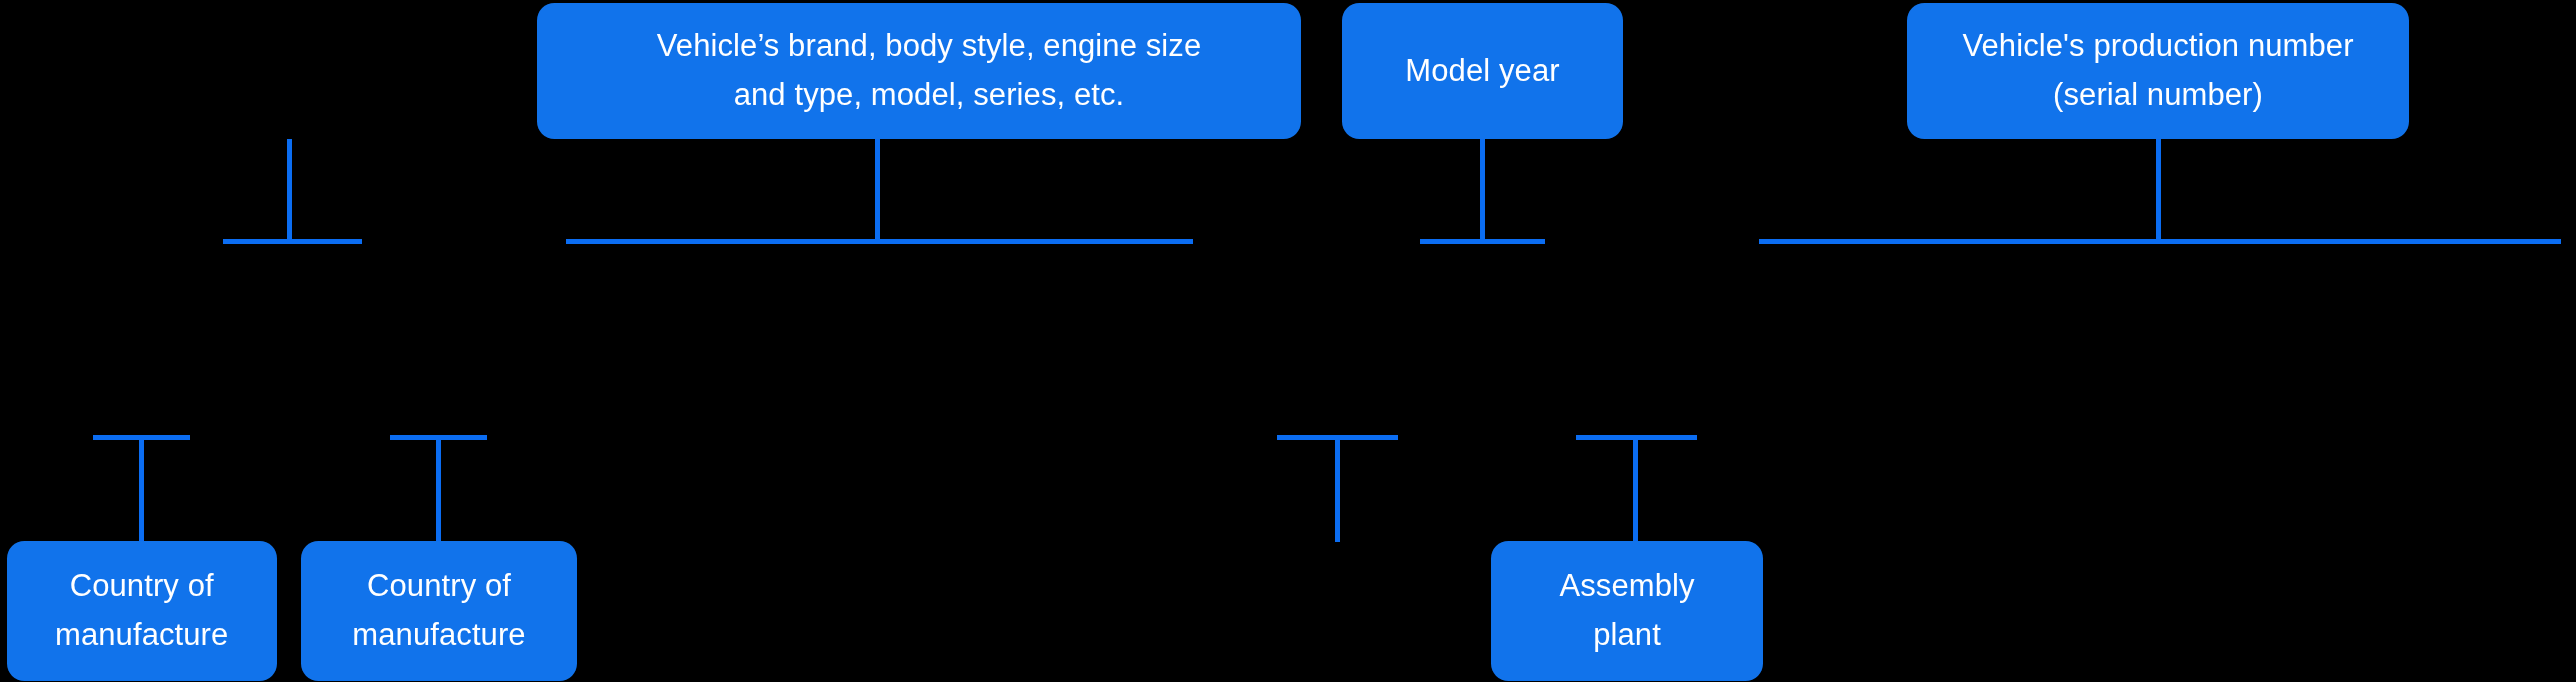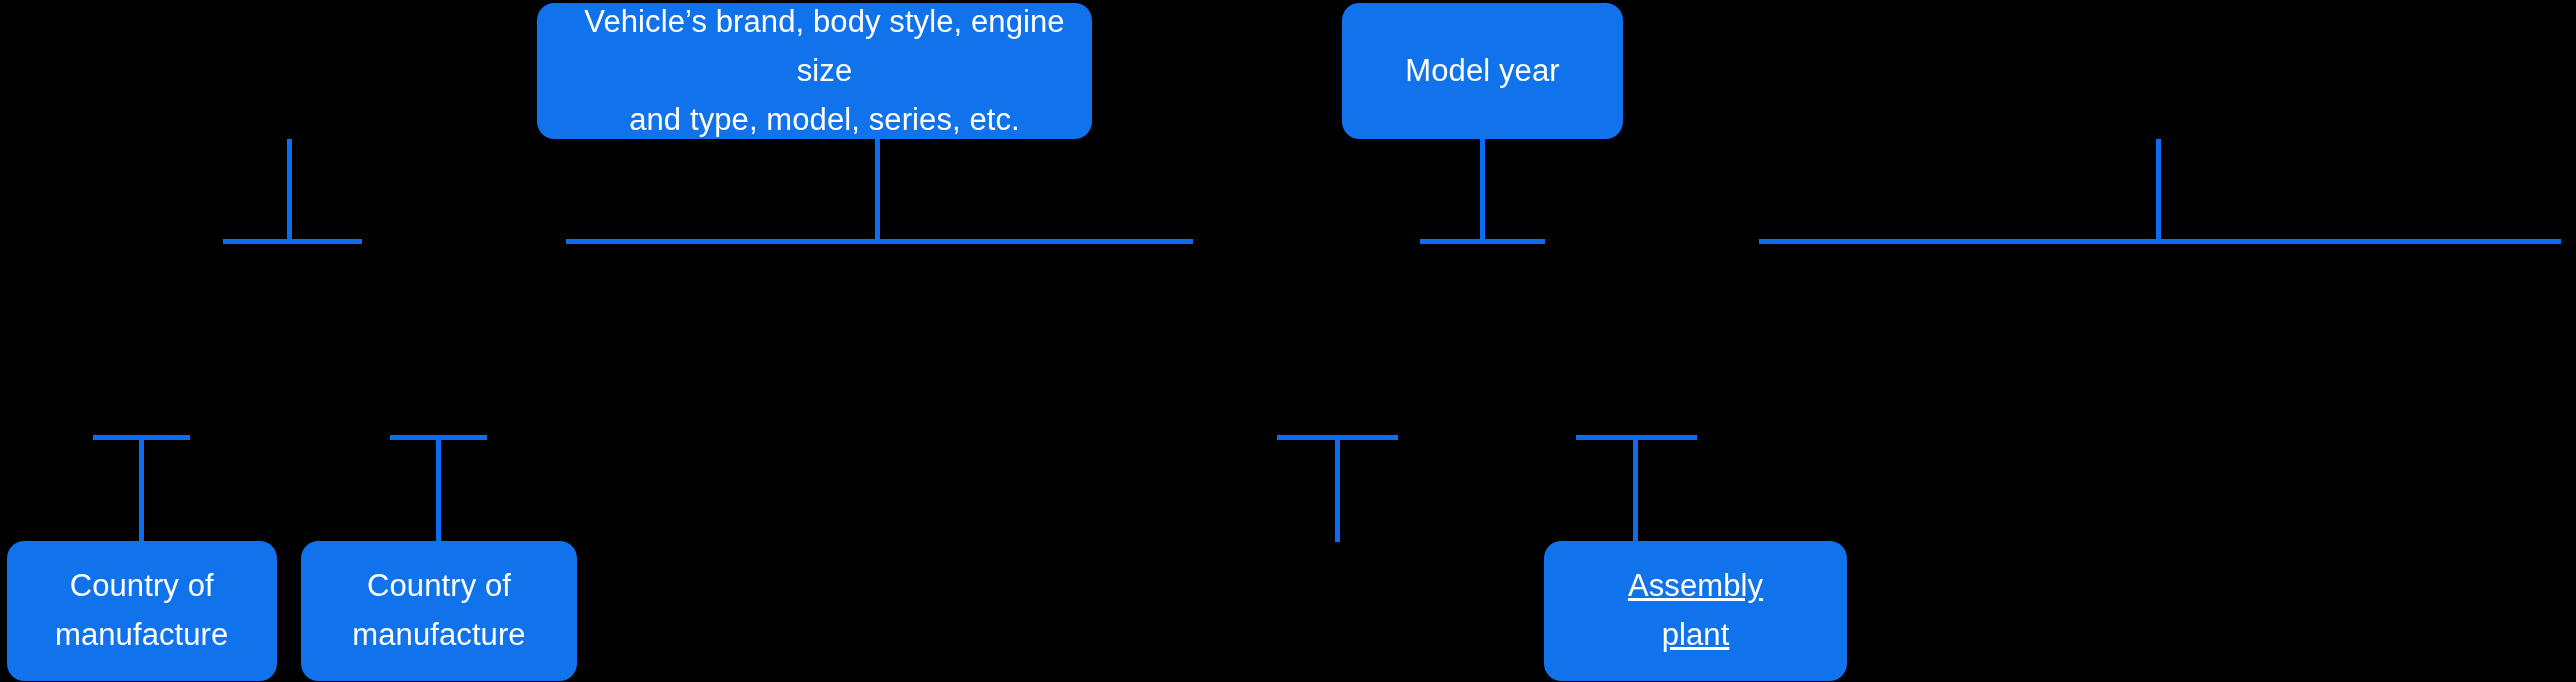--- a/index.html
+++ b/index.html
@@ -50,7 +50,7 @@
   }
   
   .b1 { left: 150px;  width: 281px;  }
-  .b2 { left: 537px;  width: 555px; padding-left: 20px; }
+  .b2 { left: 537px;  width: 764px; padding-left: 20px; }
   .b3 { left: 1342px; width: 281px; justify-content: center;  }
   .b4 { left: 1907px; width: 502px;  }
   

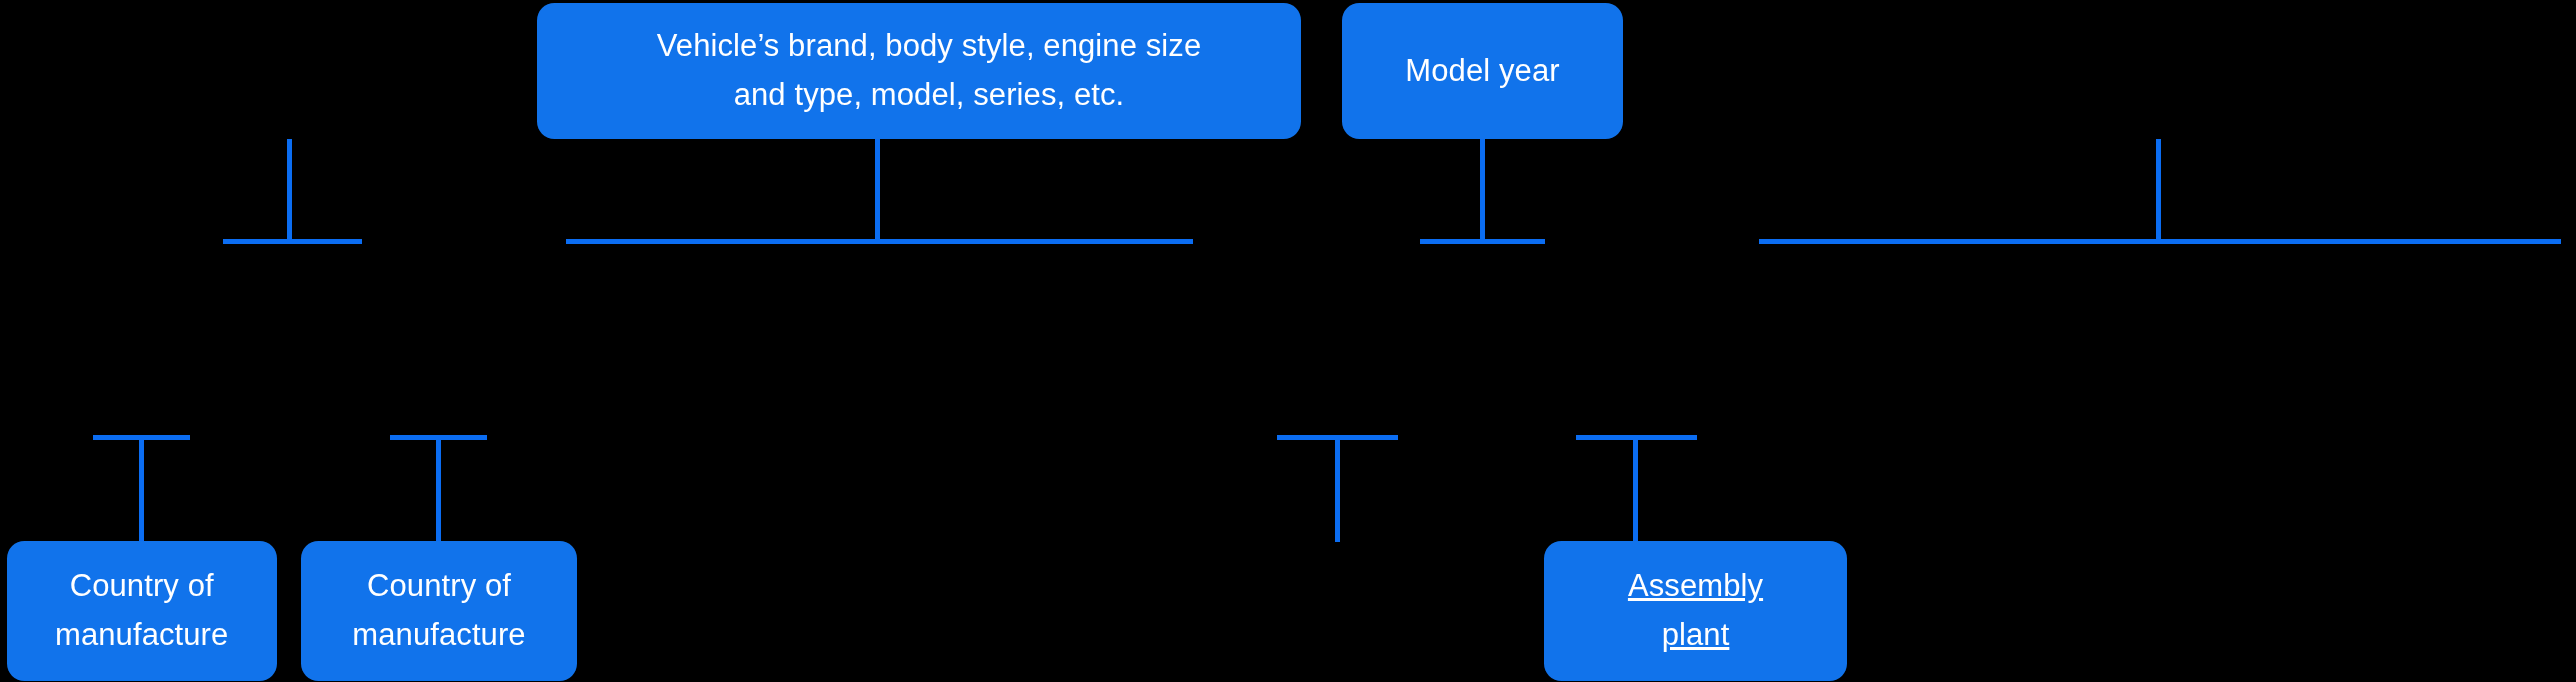--- a/index.html
+++ b/index.html
@@ -89,6 +89,10 @@
   <div class="node top-node b3">
     <span>Model year</span>
   </div>
+  <div class="node top-node b4">
+    <span>Vehicle's production number
+(serial number)</span>
+  </div>
 
   <div class="stem c1-stem"></div>
   <div class="bar  c1-bar"></div>

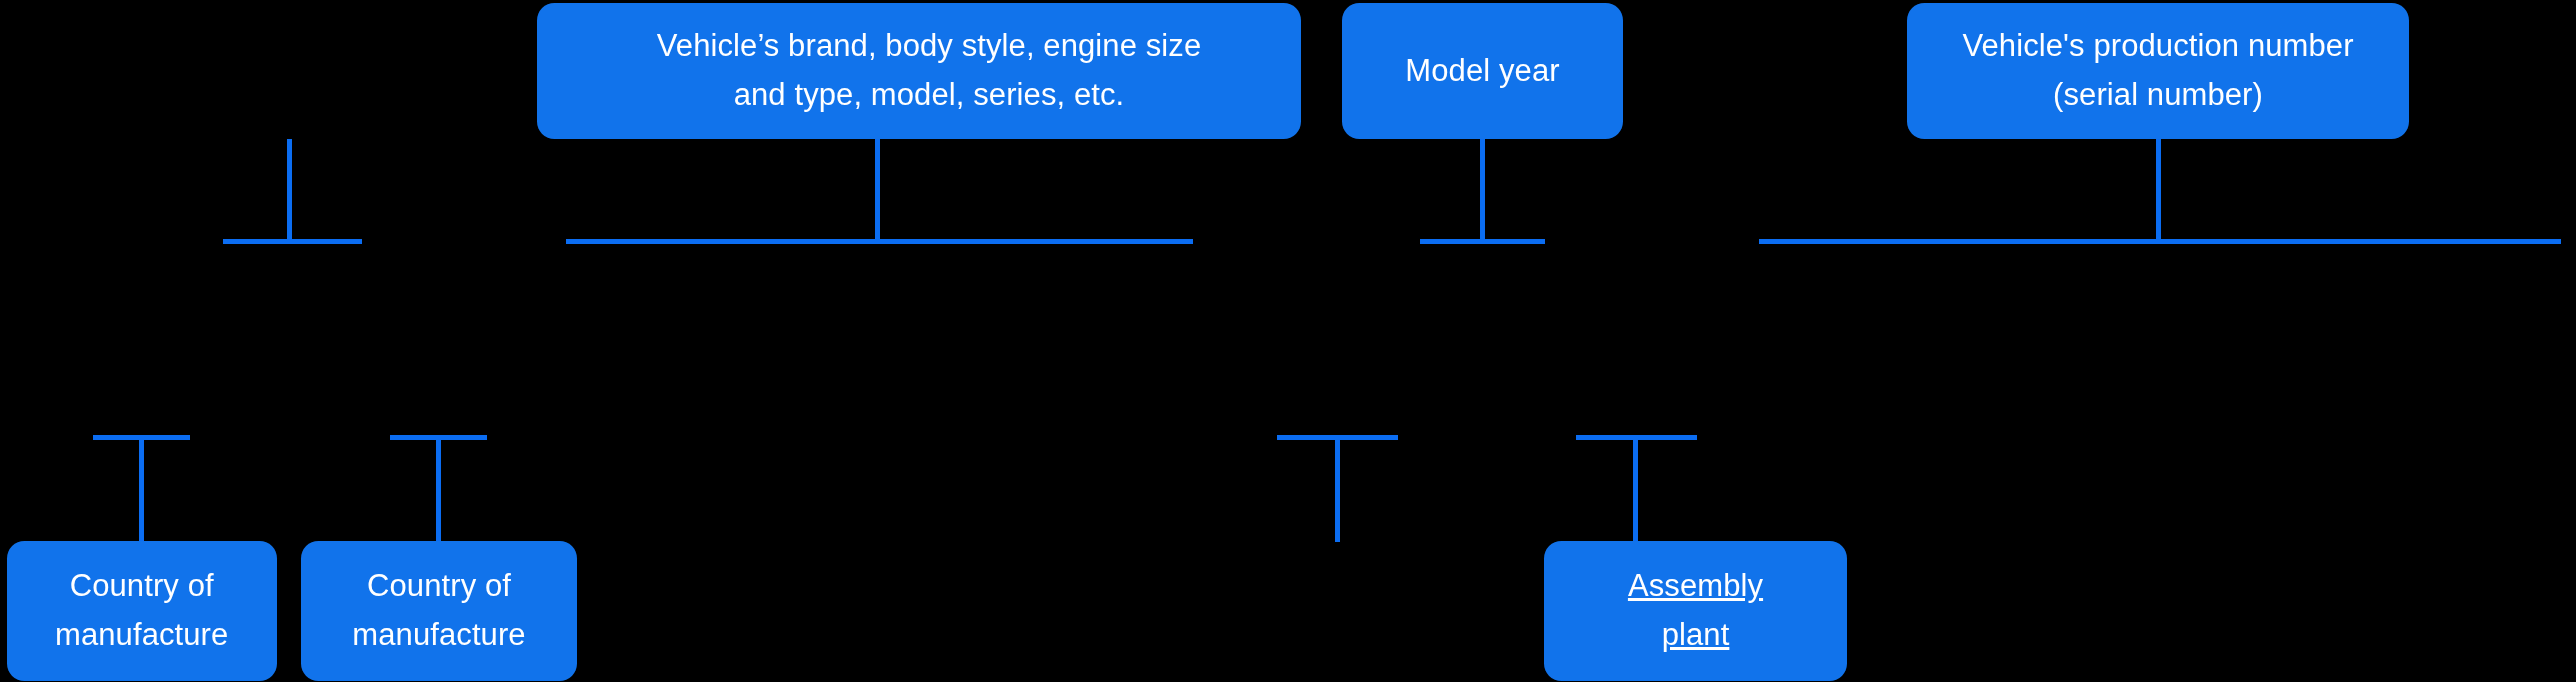--- a/index.html
+++ b/index.html
@@ -75,7 +75,7 @@
   .b5 { left: 6.7px;   width: 270px; }
   .b6 { left: 301px;  width: 276px; }
   .b7 { left: 1201px; width: 274px; }
-  .b8 { left: 1544px; width: 303px; text-decoration: underline; }
+  .b8 { left: 1491px; width: 272px; }
 </style>
 </head>
 <body>

